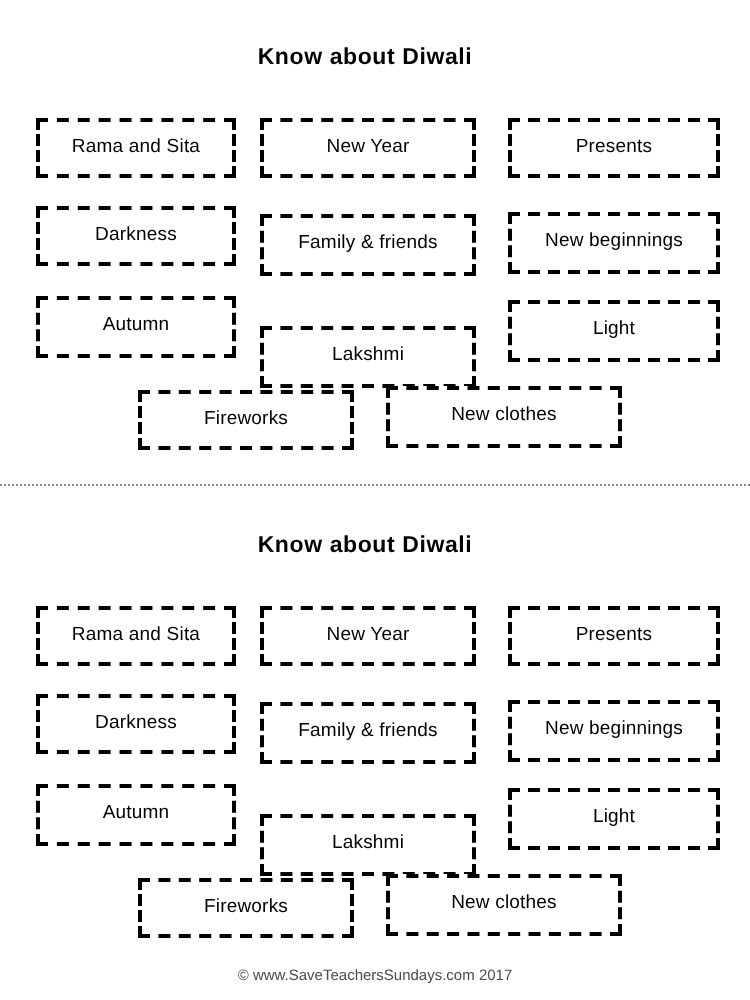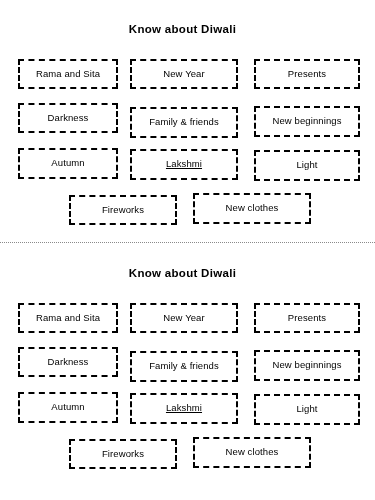--- a/index.html
+++ b/index.html
@@ -89,7 +89,7 @@
   .r2 .col-c { top: 5px; height: 31px; }
 
   .r3 .col-a { top: 2px; }
-  .r3 .col-b { top: 3px; text-decoration: underline; }
+  .r3 .col-b { top: 17px; }
   .r3 .col-c { top: 4px; }
 
   

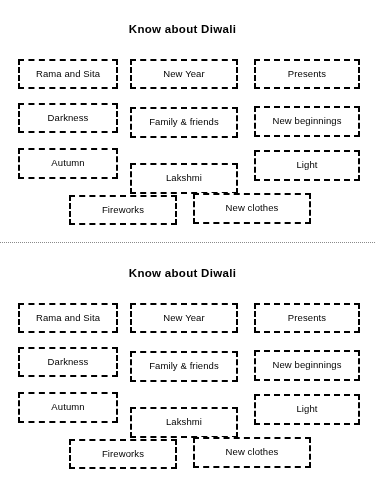--- a/index.html
+++ b/index.html
@@ -228,6 +228,7 @@
 
   </div>
 
+  <div class="footer">© www.SaveTeachersSundays.com 2017</div>
 </div>
 
 </body></html>

